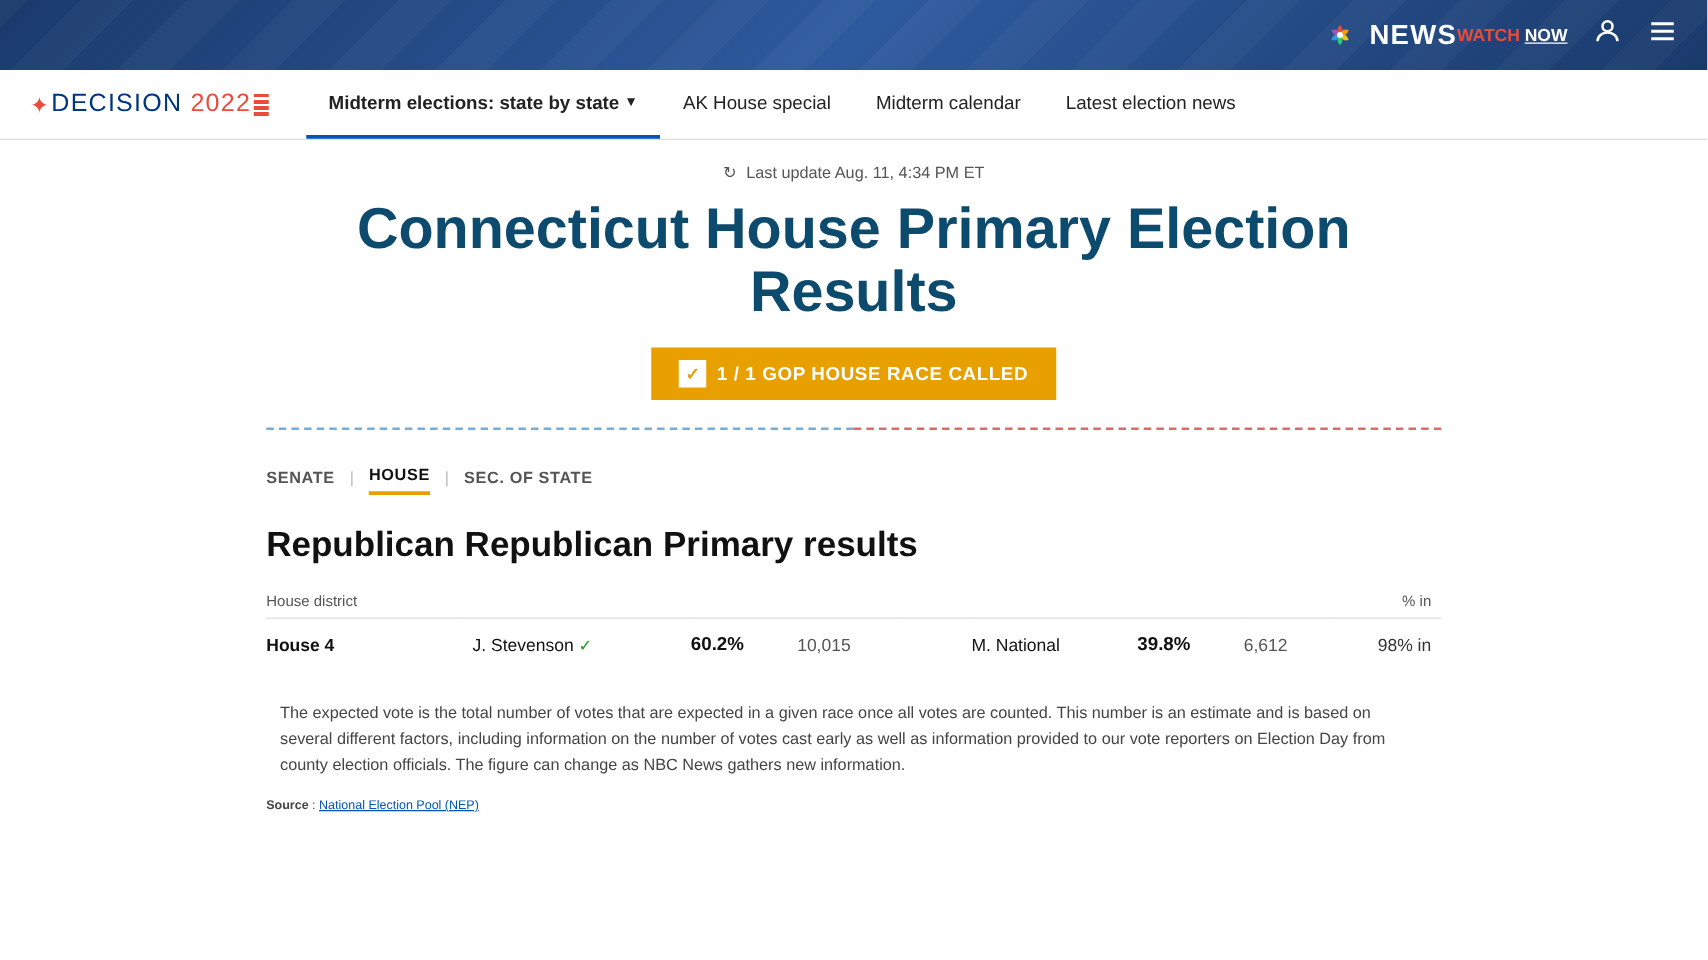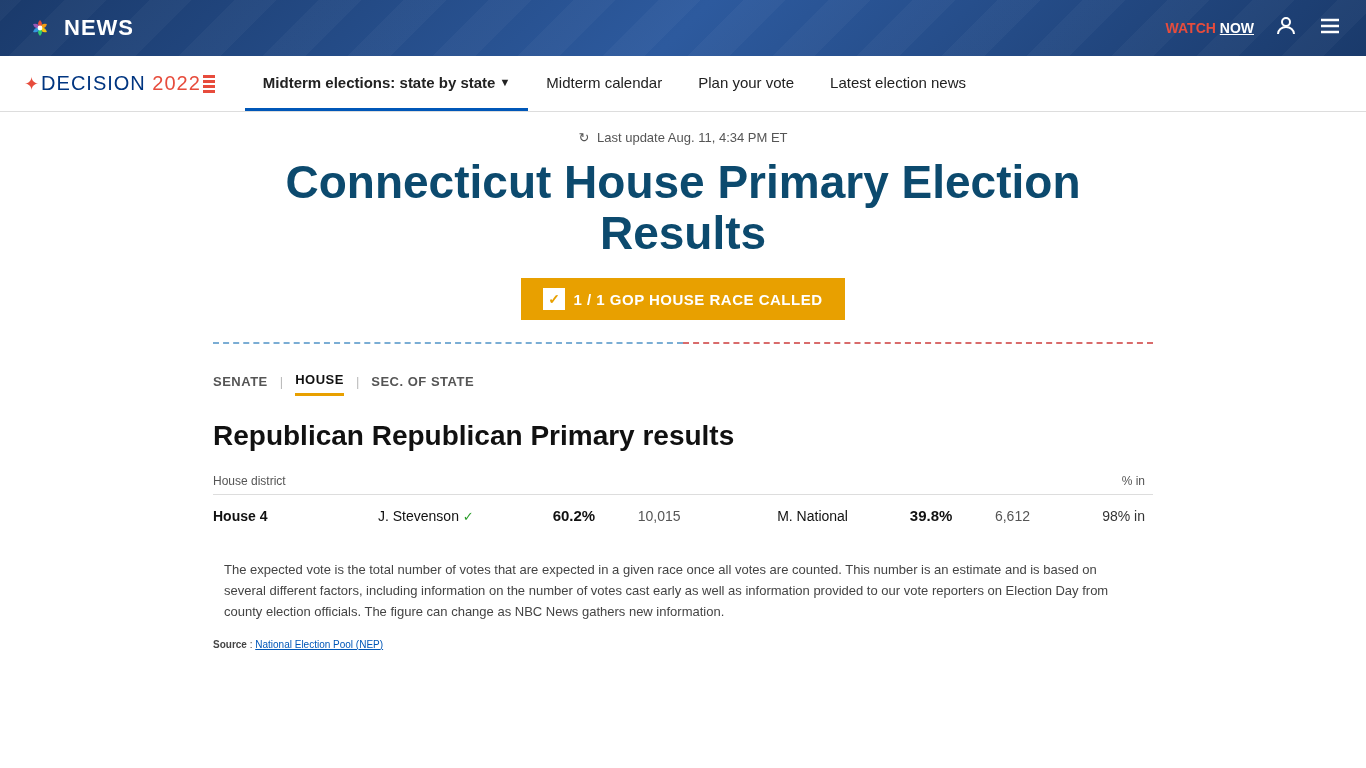--- a/index.html
+++ b/index.html
@@ -10,7 +10,7 @@
       background: #1a1a2e;
       display: flex;
       align-items: center;
-      justify-content: space-between;
+      justify-content: flex-end;
       padding: 0 24px;
       height: 40px;
     }

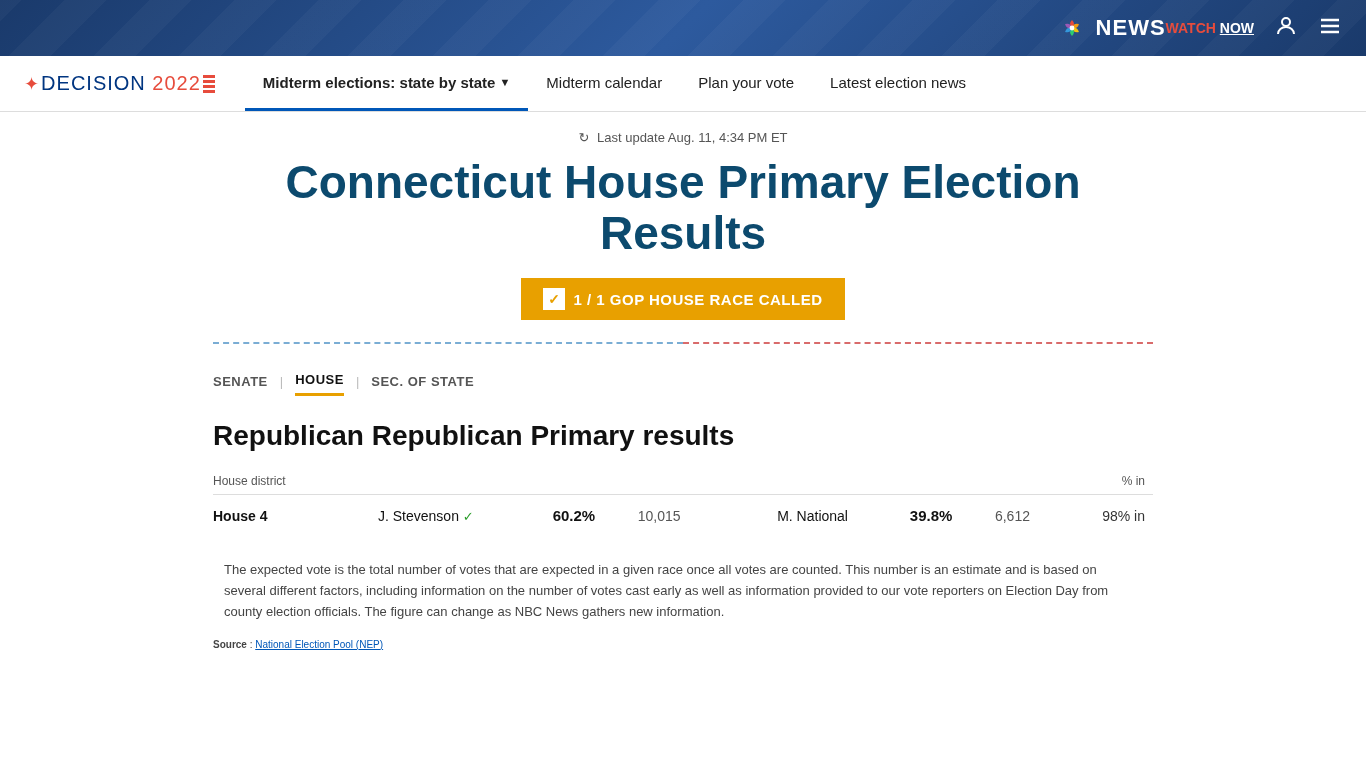--- a/index.html
+++ b/index.html
@@ -312,6 +312,9 @@
       <span class="chevron">▼</span>
     </div>
     <div class="nav-item">
+      <span>AK House special</span>
+    </div>
+    <div class="nav-item">
       <span>Midterm calendar</span>
     </div>
     <div class="nav-item">

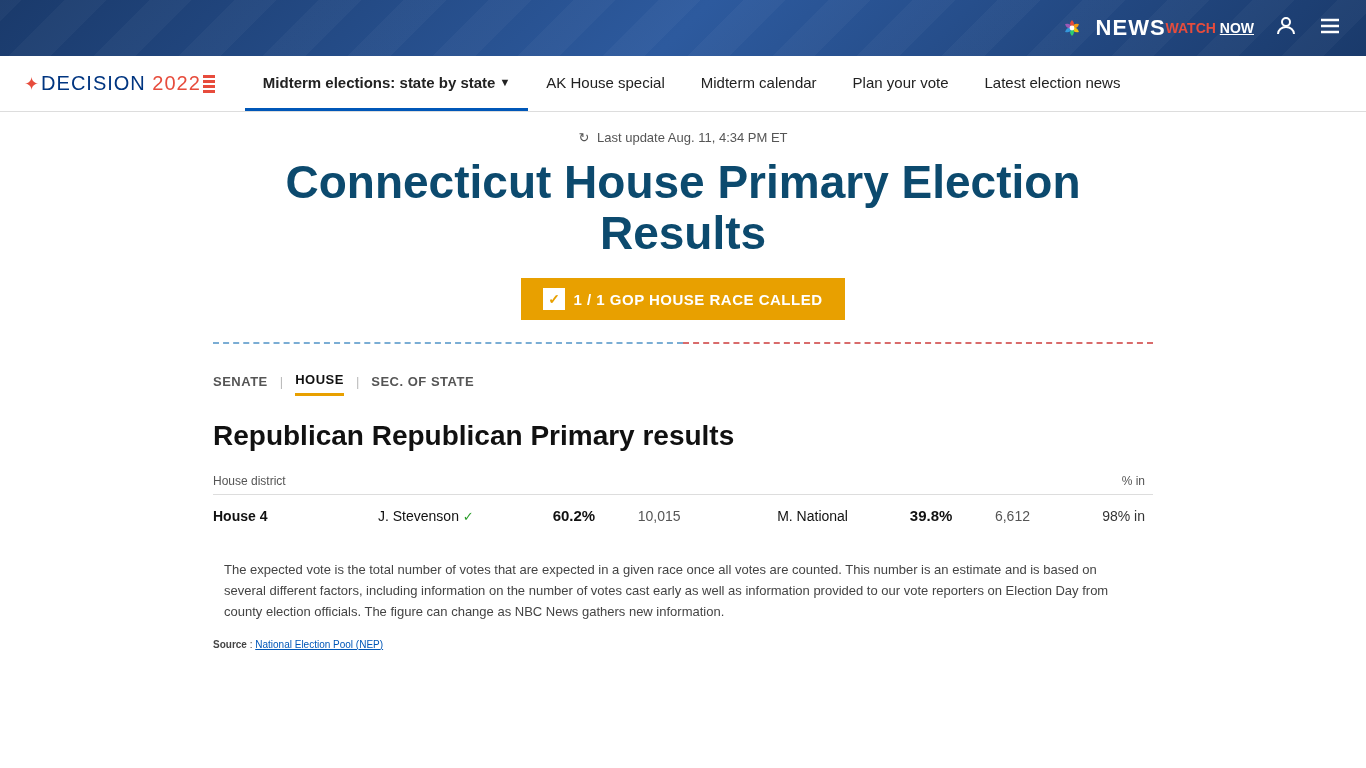--- a/index.html
+++ b/index.html
@@ -318,9 +318,6 @@
       <span>Midterm calendar</span>
     </div>
     <div class="nav-item">
-      <span>Plan your vote</span>
-    </div>
-    <div class="nav-item">
       <span>Latest election news</span>
     </div>
   </div>

